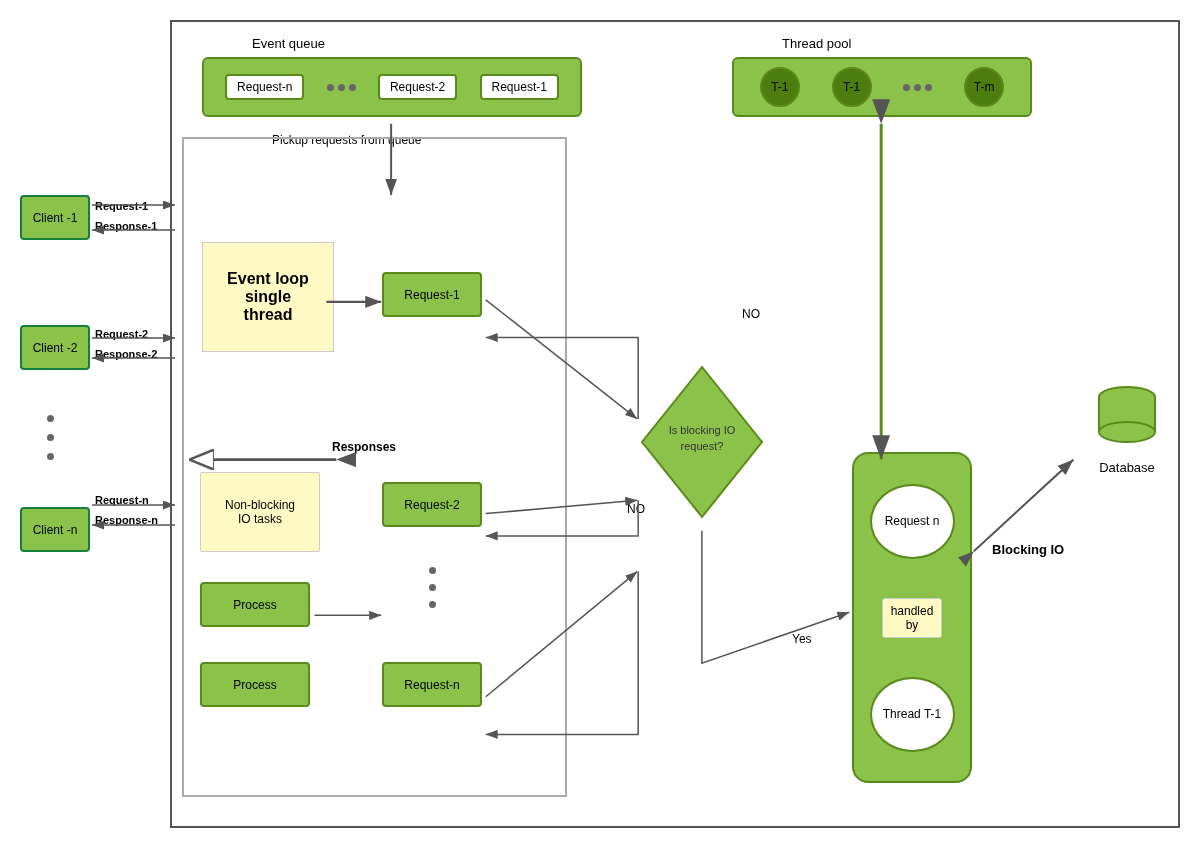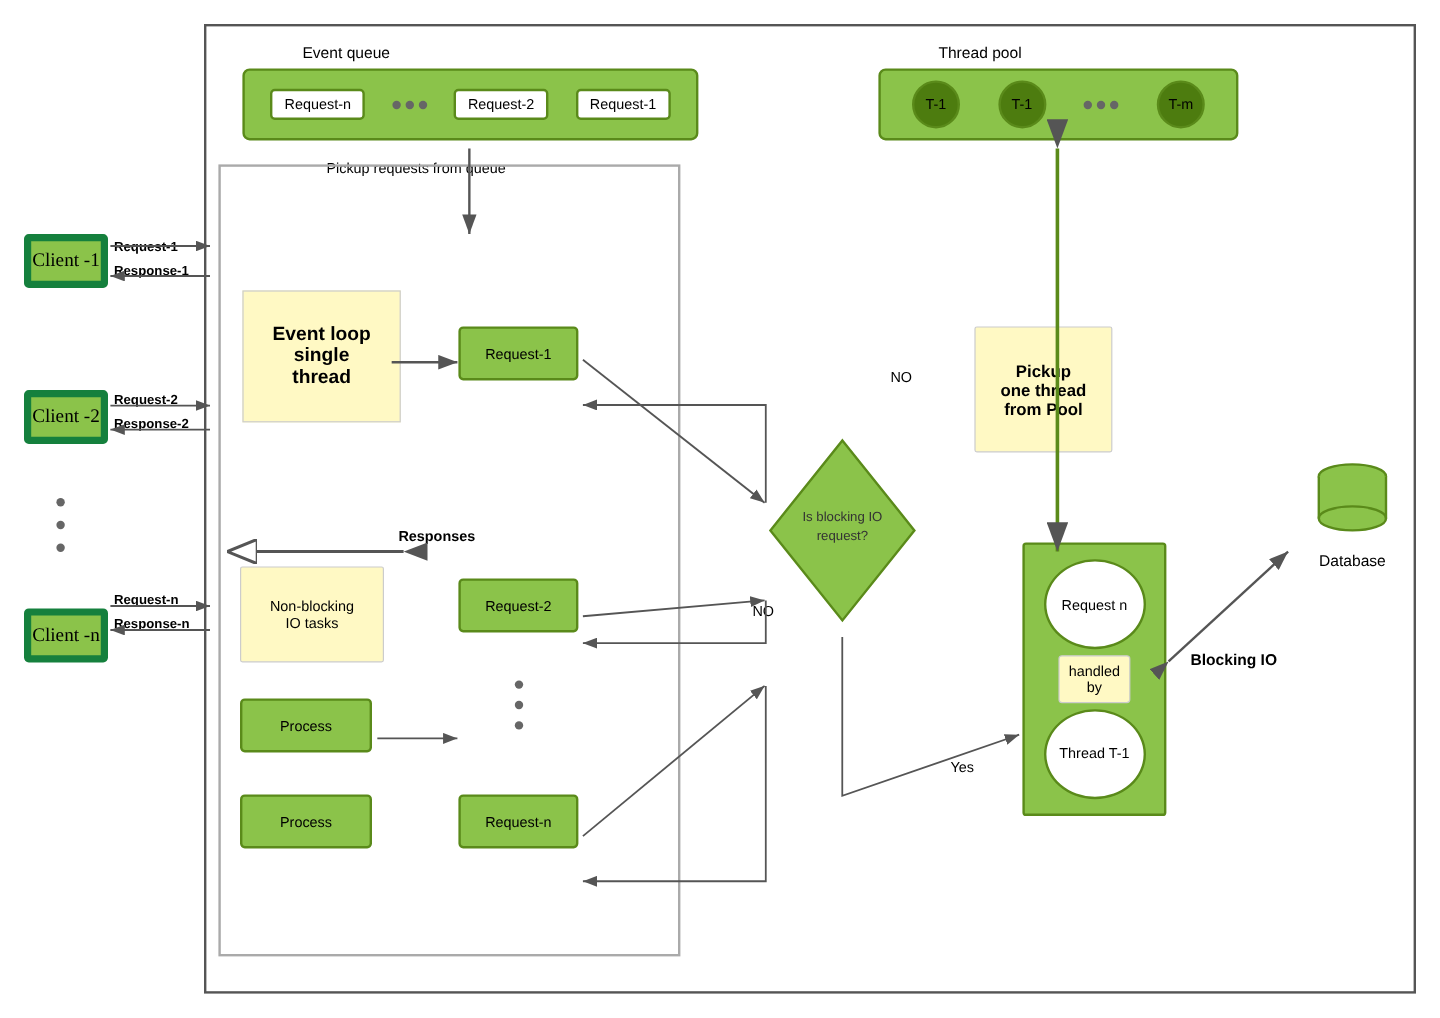--- a/index.html
+++ b/index.html
@@ -127,16 +127,15 @@
     .client-box {
       position: absolute;
       background: #8bc34a;
-      border: 6px solid #15803d;
+      border: 2px solid #15803d;
       border-radius: 4px;
       width: 70px;
       height: 45px;
       display: flex;
       align-items: center;
       justify-content: center;
-      font-size: 16px;
-      text-align: center;
-      font-family: Liberation Serif, serif;
+      font-size: 12px;
+      text-align: center;
     }
 
     

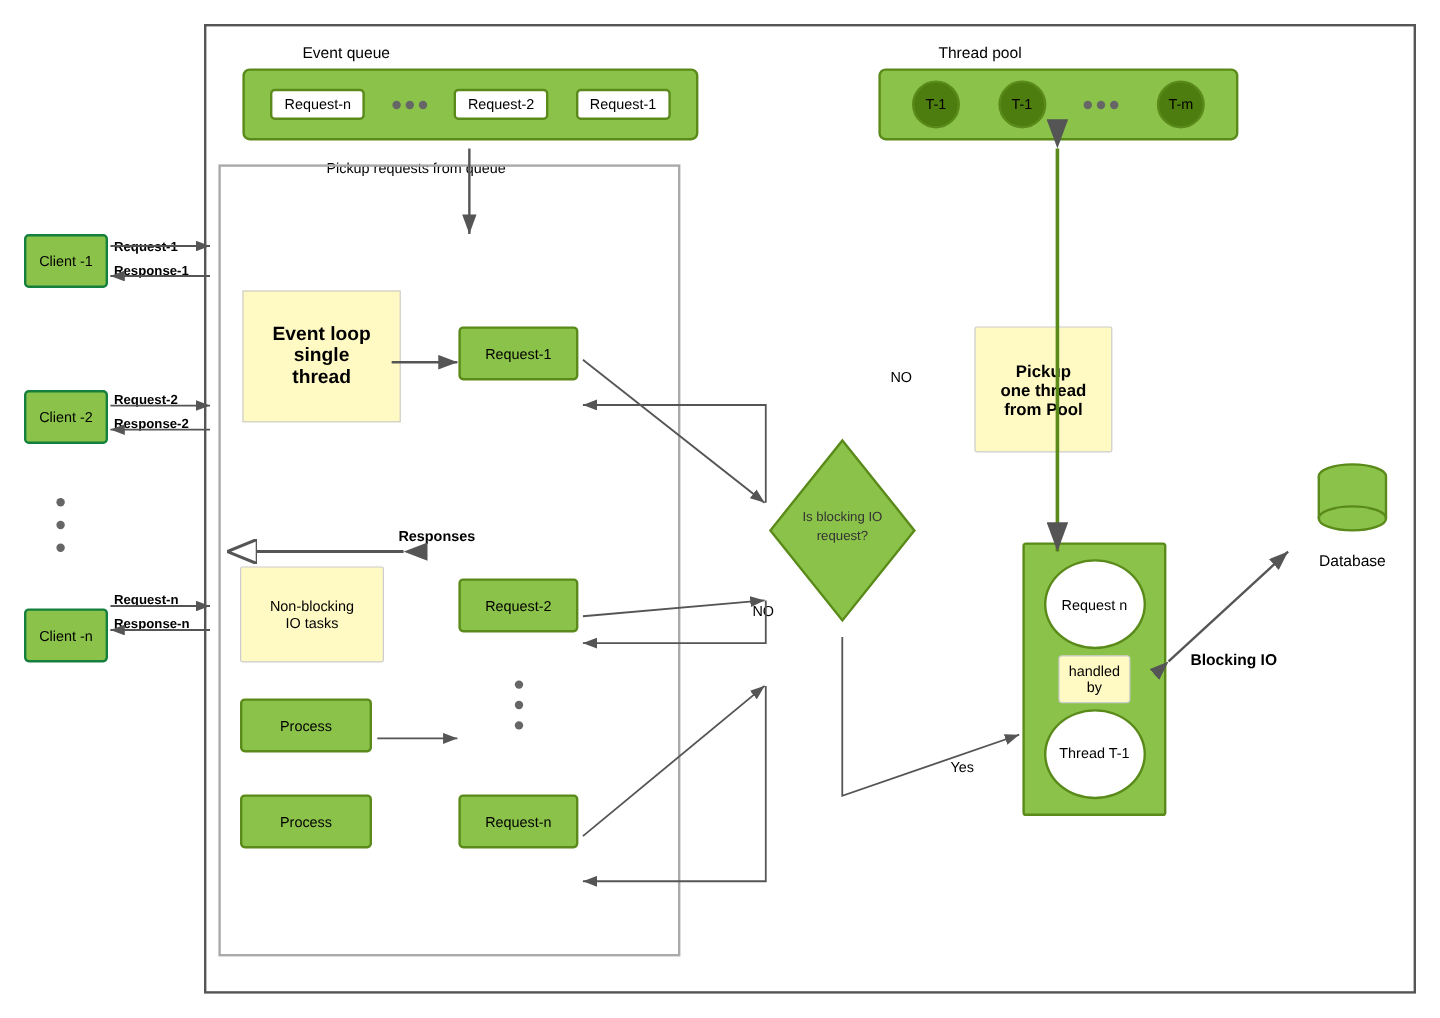--- a/index.html
+++ b/index.html
@@ -346,11 +346,6 @@
     <span>Responses</span>
   </div>
 
-  <div class="yellow-box" style="top:250px;left:640px;width:115px;height:105px;font-size:14px;font-weight:bold;">
-    <span style="white-space:pre-line;">Pickup
-one thread
-from Pool</span>
-  </div>
 
   <div class="thread-handler">
     <div class="thread-circle">

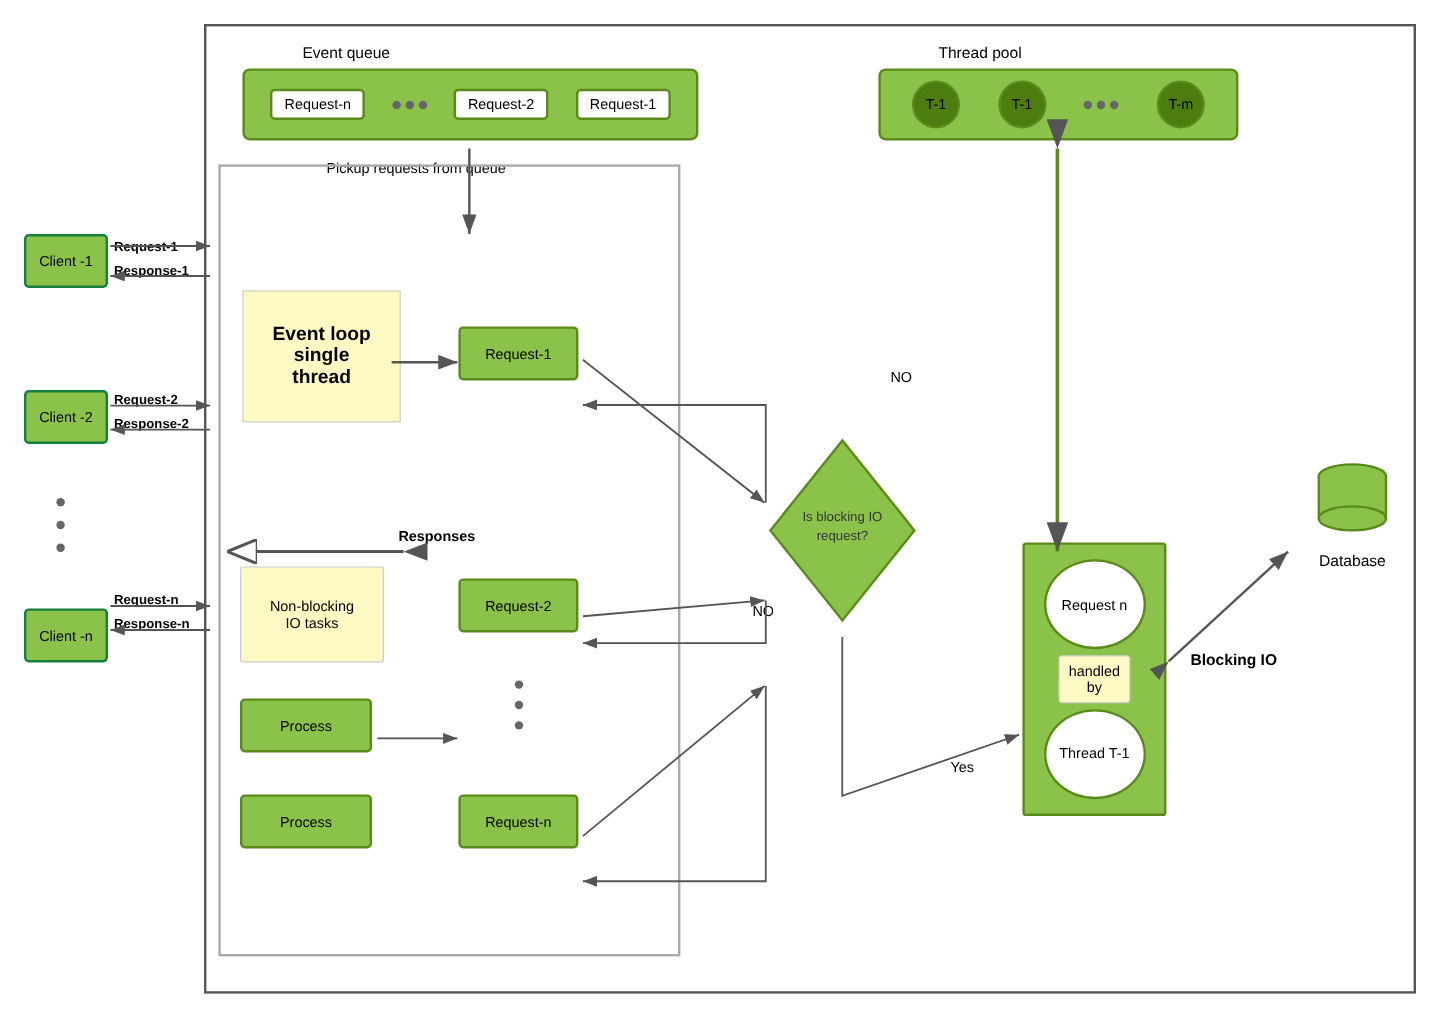--- a/index.html
+++ b/index.html
@@ -186,10 +186,10 @@
       top: 430px;
       left: 680px;
       width: 120px;
-      height: 228px;
+      height: 331px;
       background: #8bc34a;
       border: 2px solid #5a8a1a;
-      border-radius: 3px;
+      border-radius: 16px;
       display: flex;
       flex-direction: column;
       align-items: center;

